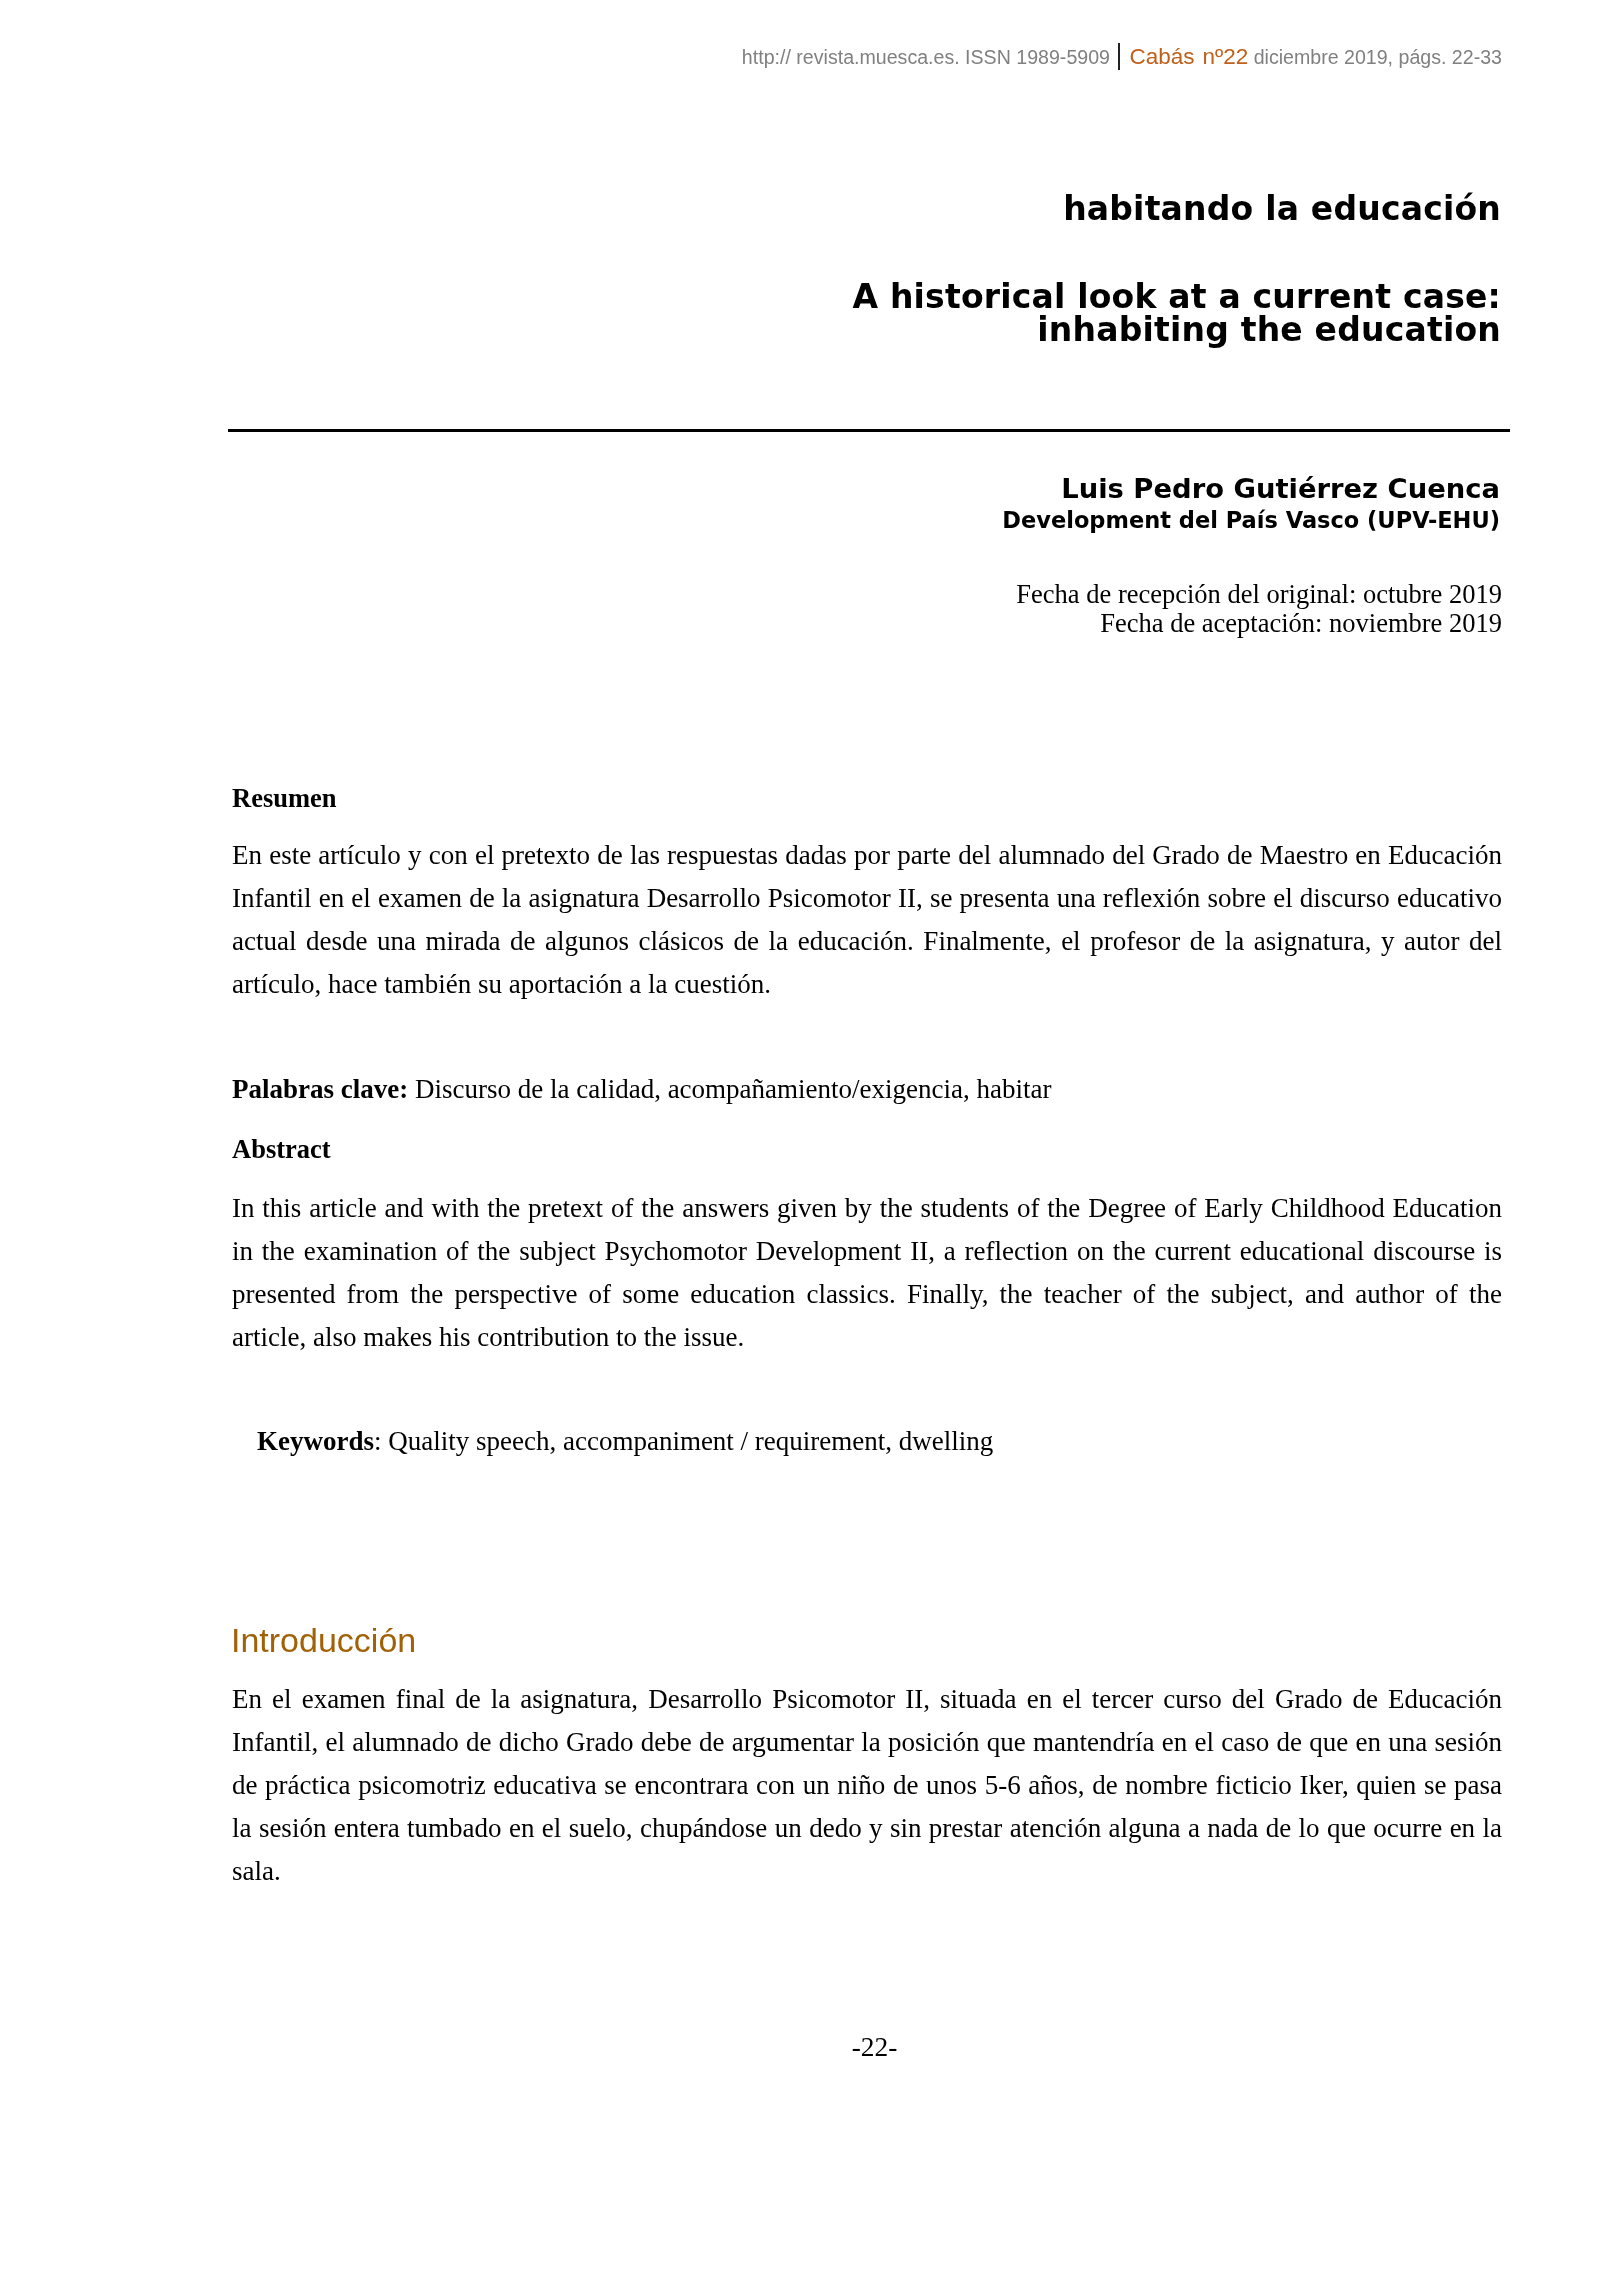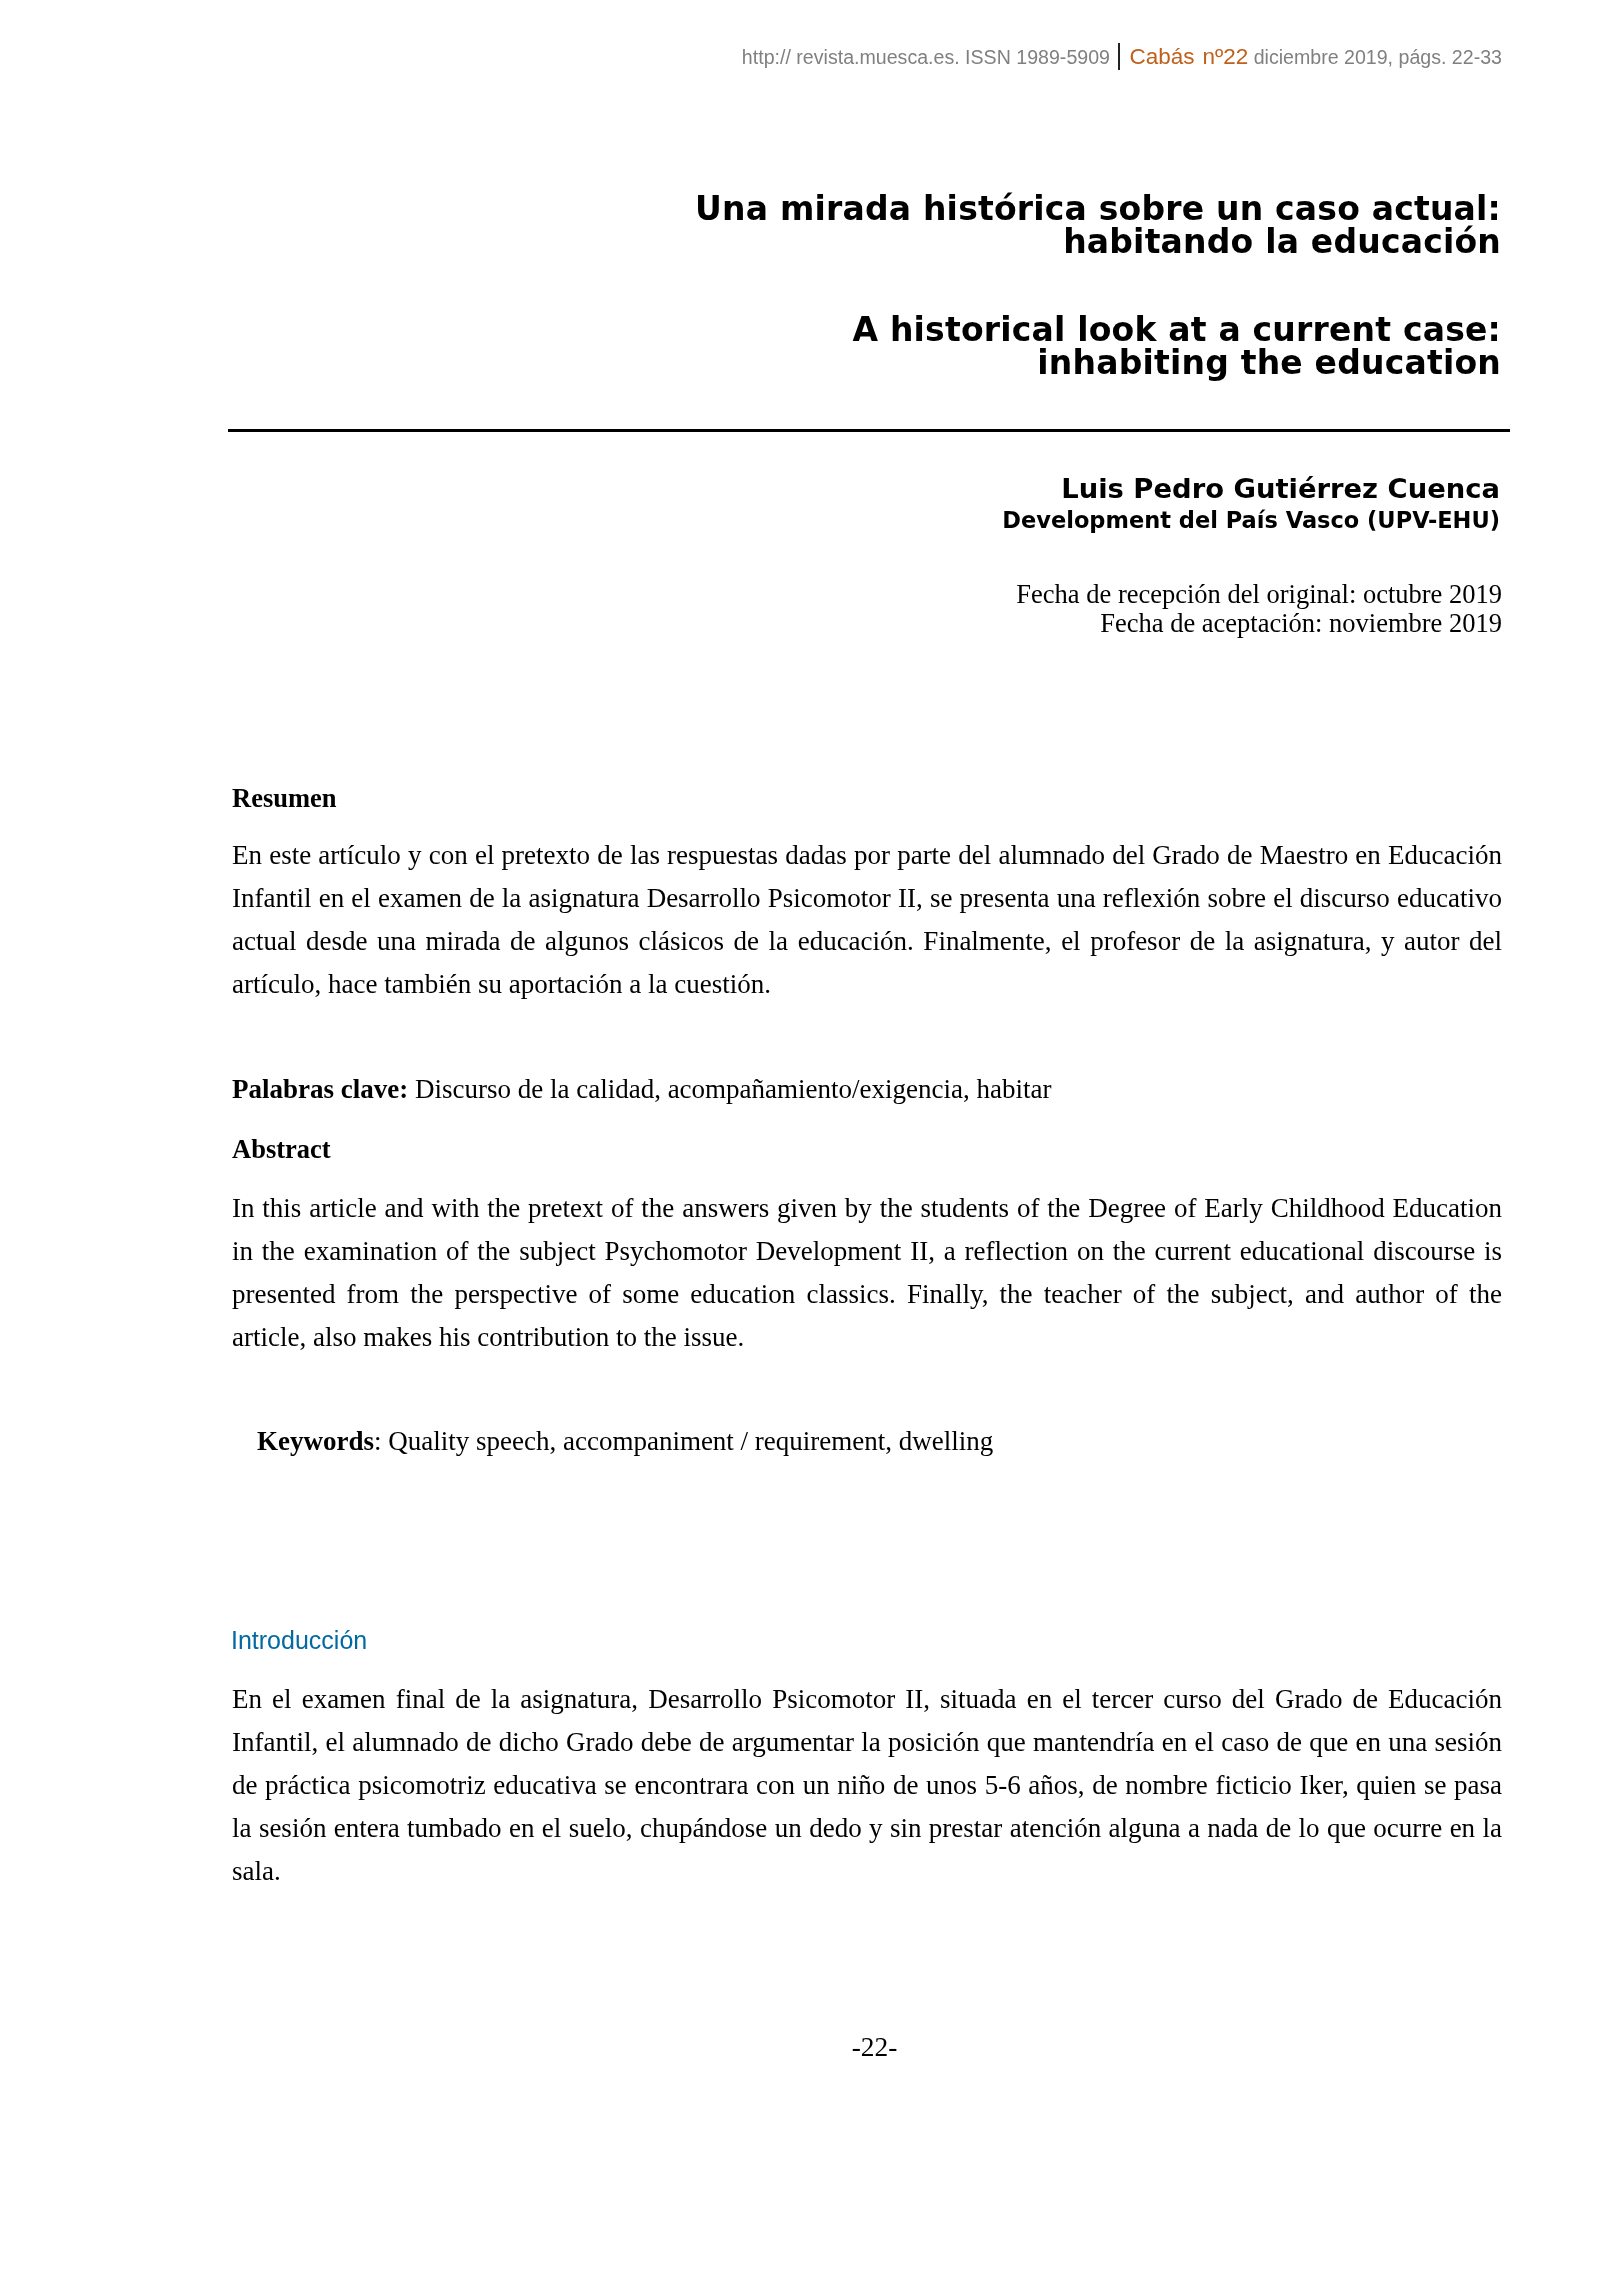--- a/index.html
+++ b/index.html
@@ -88,7 +88,6 @@
 
   <div class="titles">
     <div class="es">
-      <div>Una mirada histórica sobre un caso actual:</div>
       <div>habitando la educación</div>
     </div>
     <div class="en">

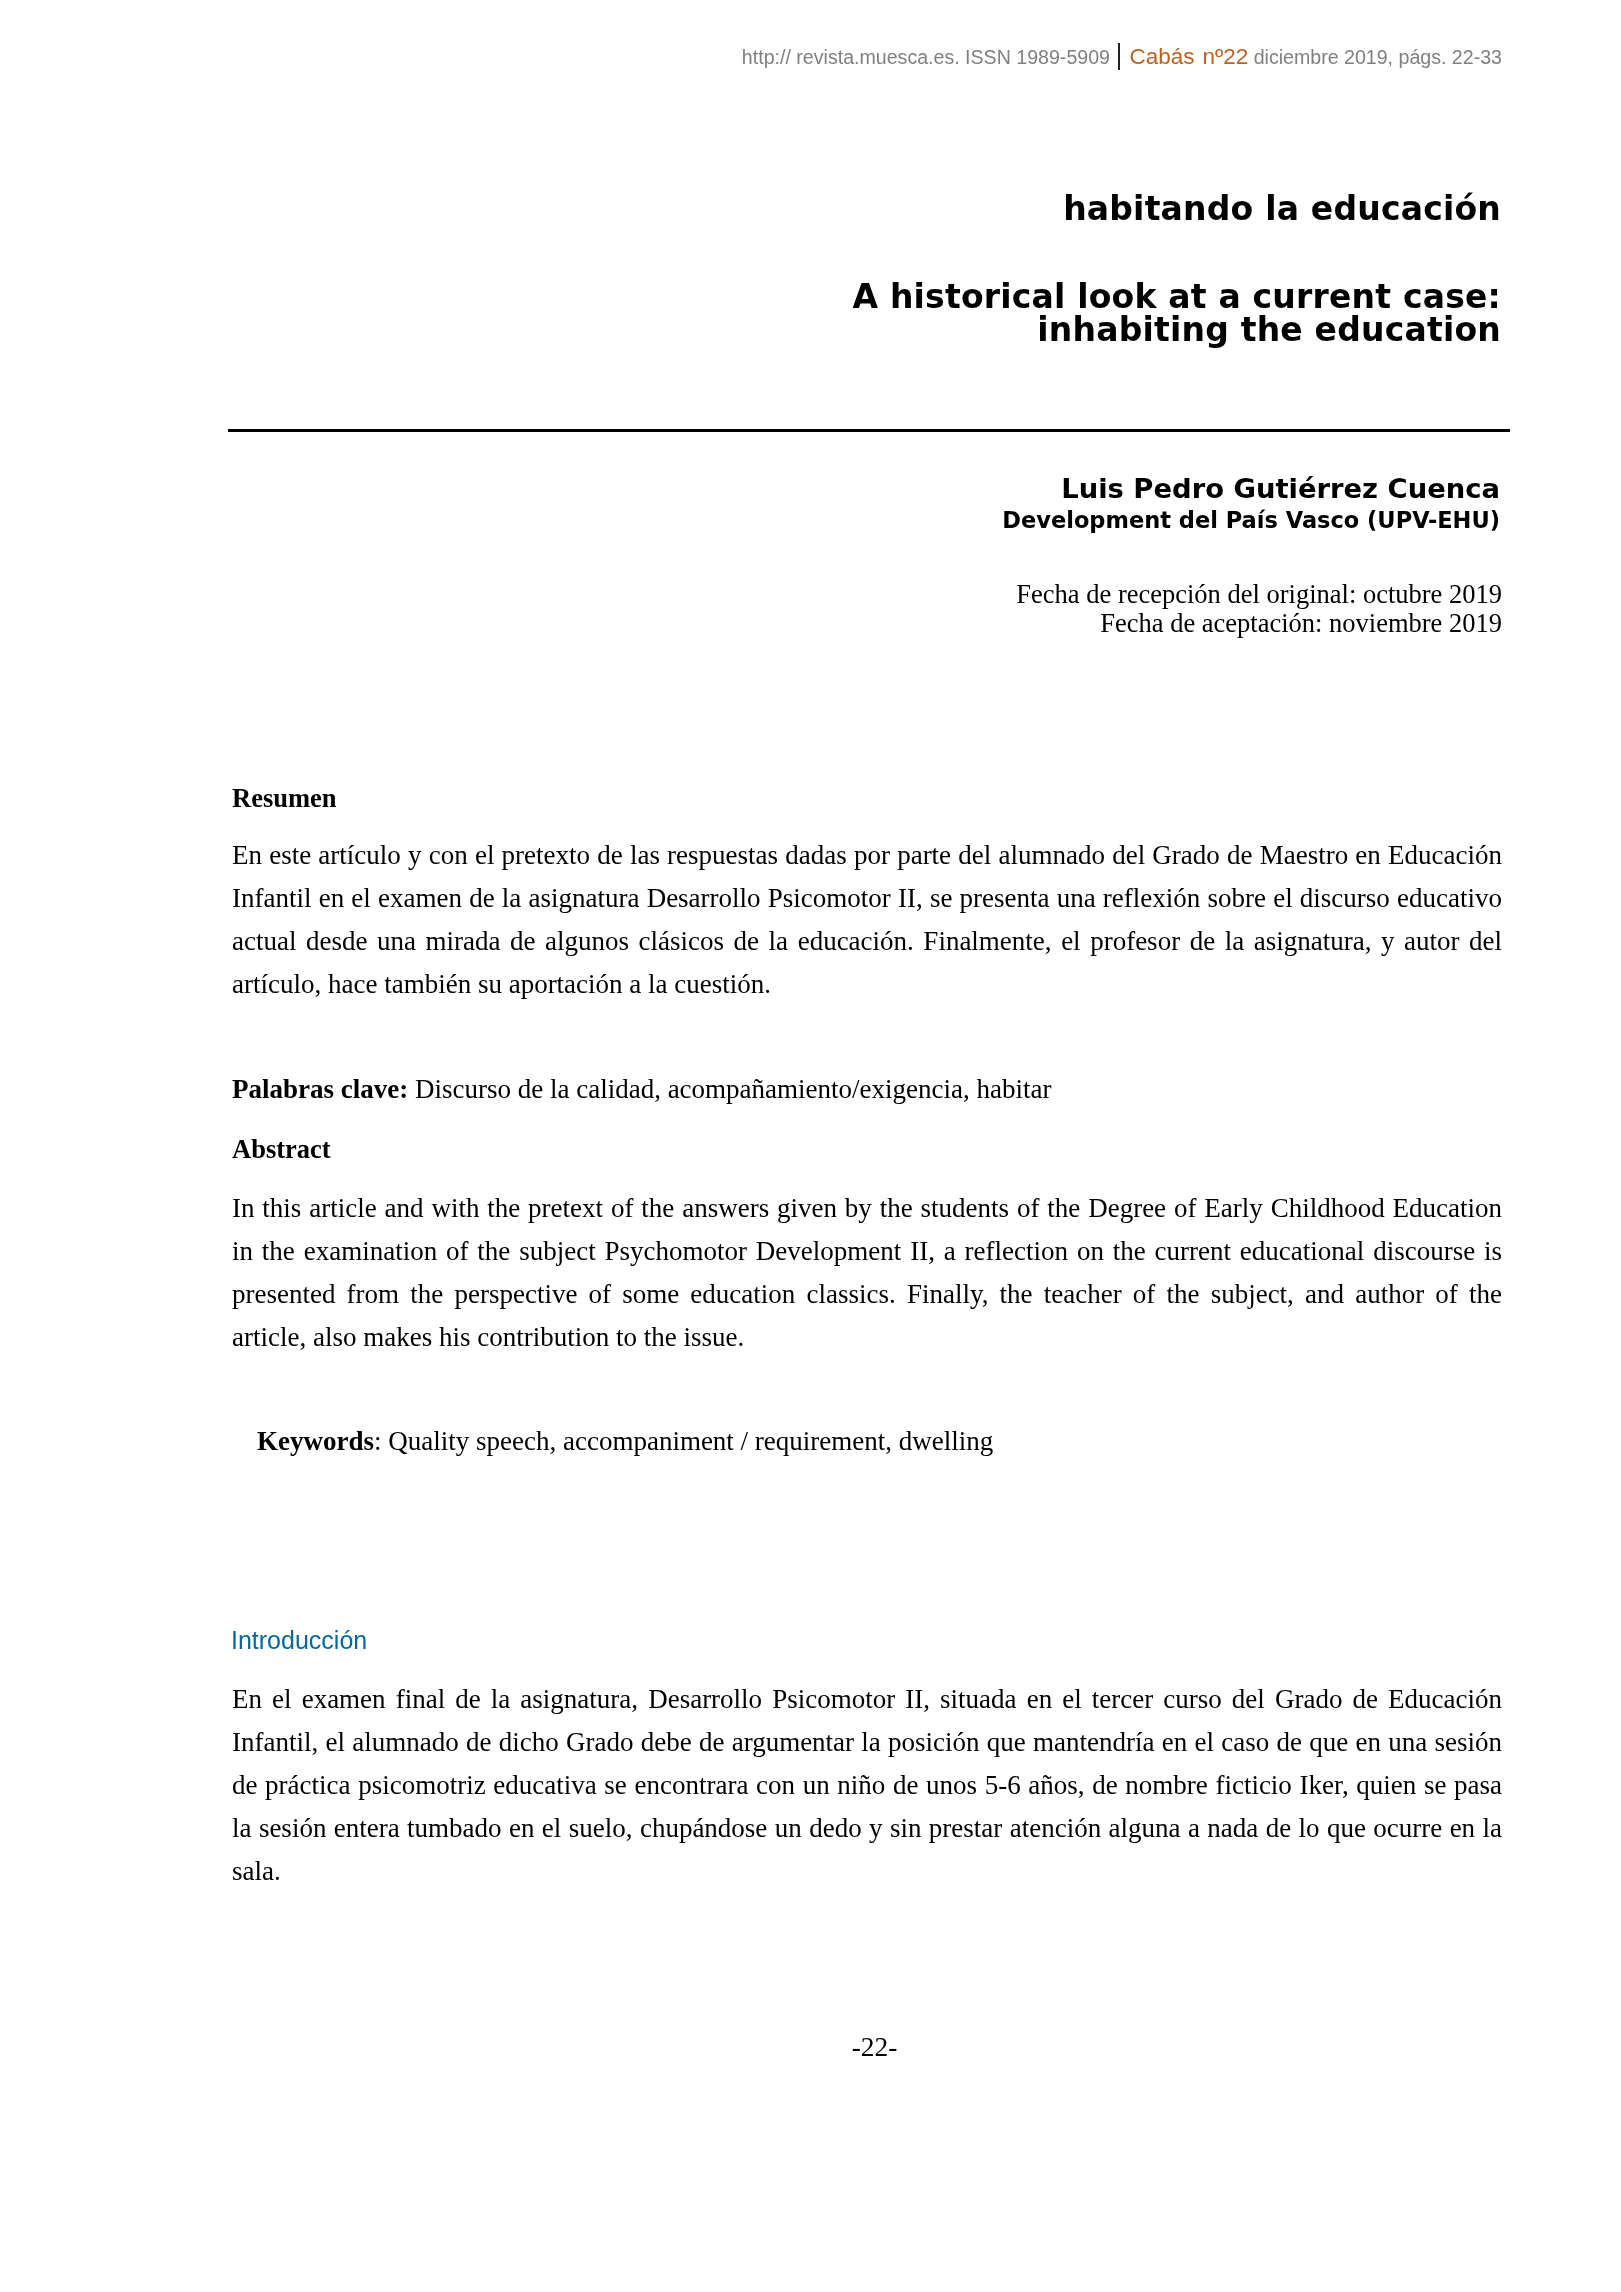--- a/index.html
+++ b/index.html
@@ -65,7 +65,7 @@
 
     .intro-h {
       position: absolute; left: 231px; top: 1621px;
-      font-family: "Liberation Sans", sans-serif; font-size: 25px; line-height: 39px; color: #0369a1;
+      font-family: "Liberation Sans", sans-serif; font-size: 34px; line-height: 39px; color: #a16207;
     }
     .intro-p { top: 1678px; }
 

